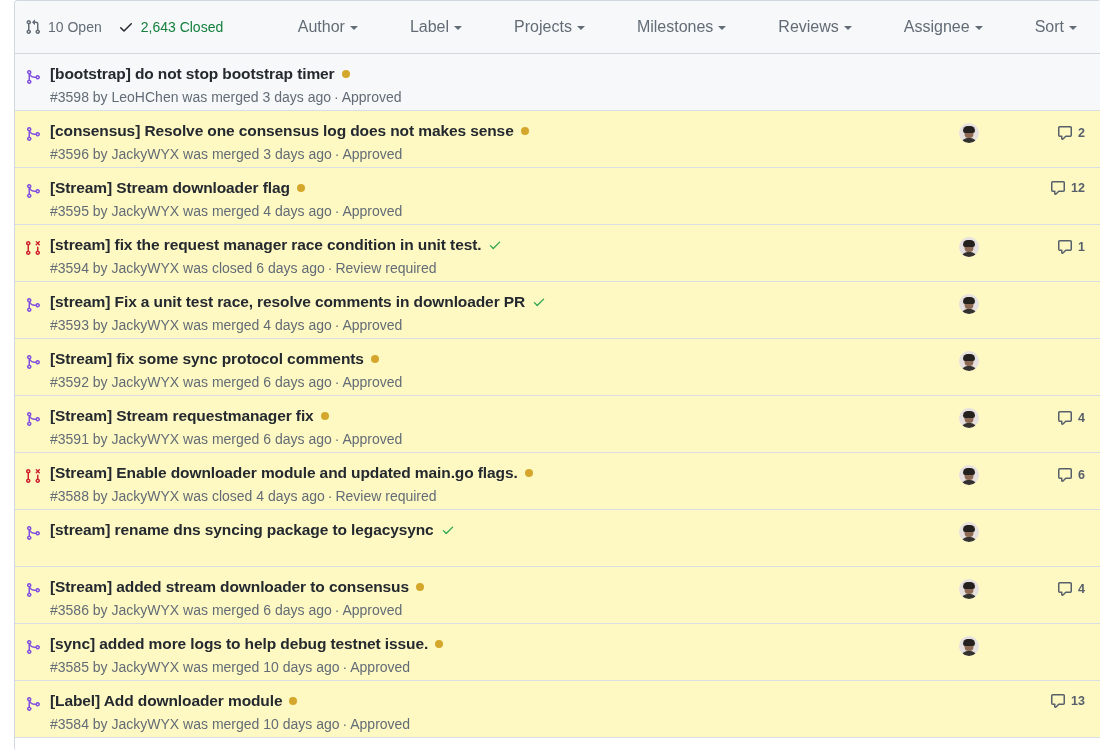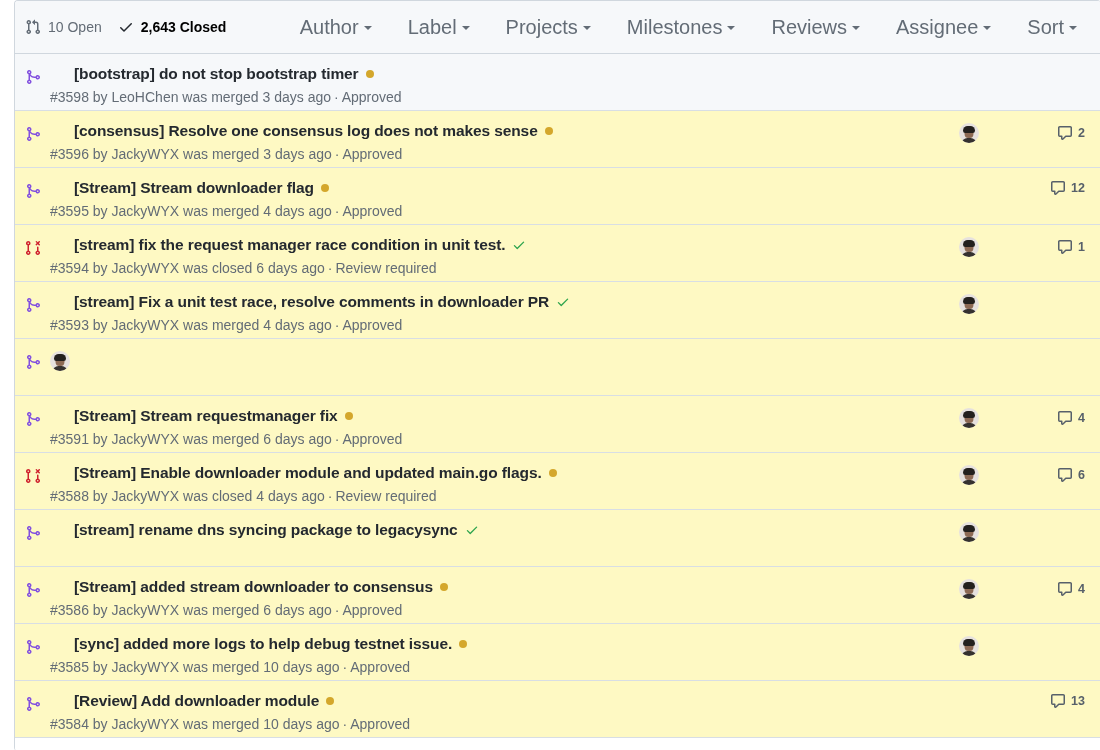--- a/index.html
+++ b/index.html
@@ -60,7 +60,7 @@
     white-space: nowrap;
   }
   .state-filter.inactive { color: #636c76; font-weight: 400; }
-  .state-filter.active { color: #000000; font-weight: 700; text-align: center; }
+  .state-filter.active { color: #15803d; font-weight: 400; text-align: center; }
   .state-filter .ico { display: flex; align-items: center; }
 
   .filter-menus {

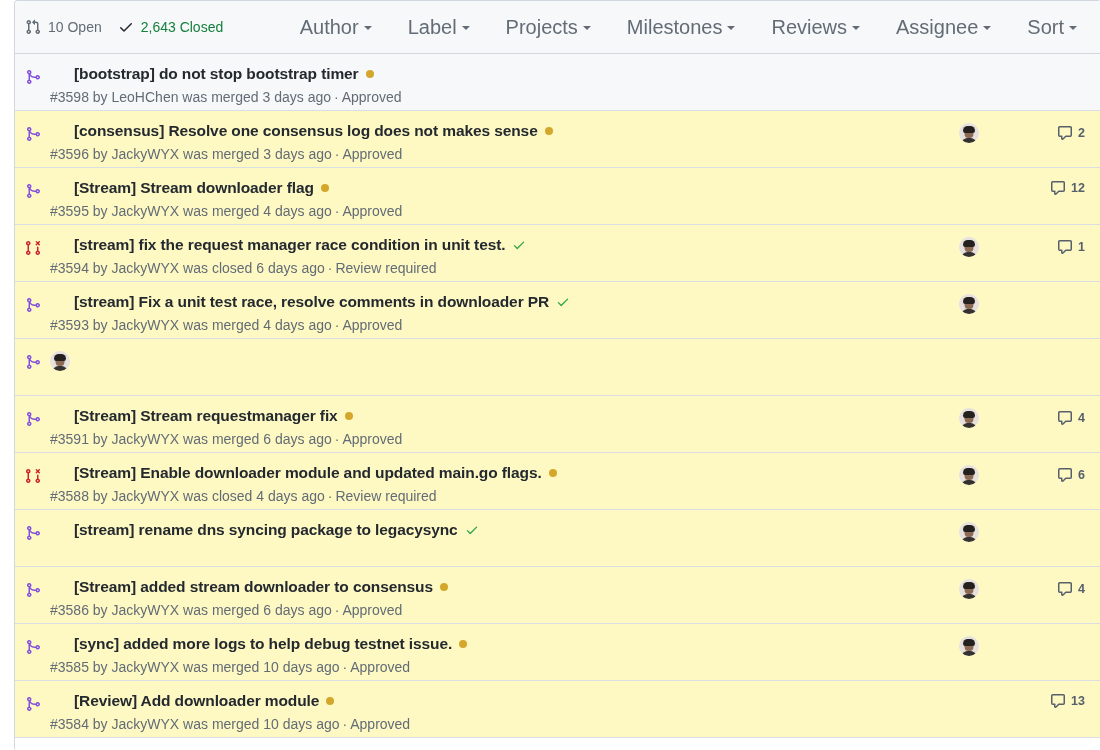--- a/index.html
+++ b/index.html
@@ -67,8 +67,8 @@
     margin-left: auto;
     display: flex;
     align-items: flex-end;
-    gap: 0px;
-    font-size: 20px;
+    gap: 16px;
+    font-size: 16px;
   }
   .filter-menu {
     display: flex;

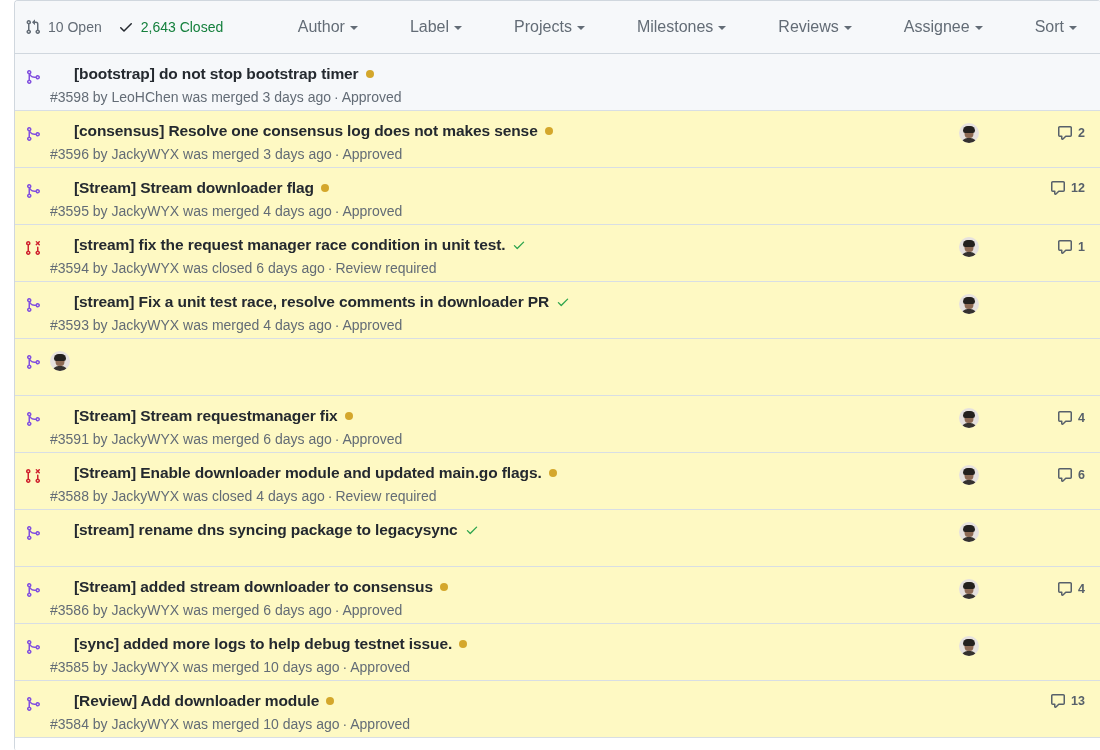--- a/index.html
+++ b/index.html
@@ -121,7 +121,6 @@
     align-items: center;
     gap: 7px;
     line-height: 20px;
-    margin-left: 24px;
   }
   .pr-title {
     font-size: 15.5px;

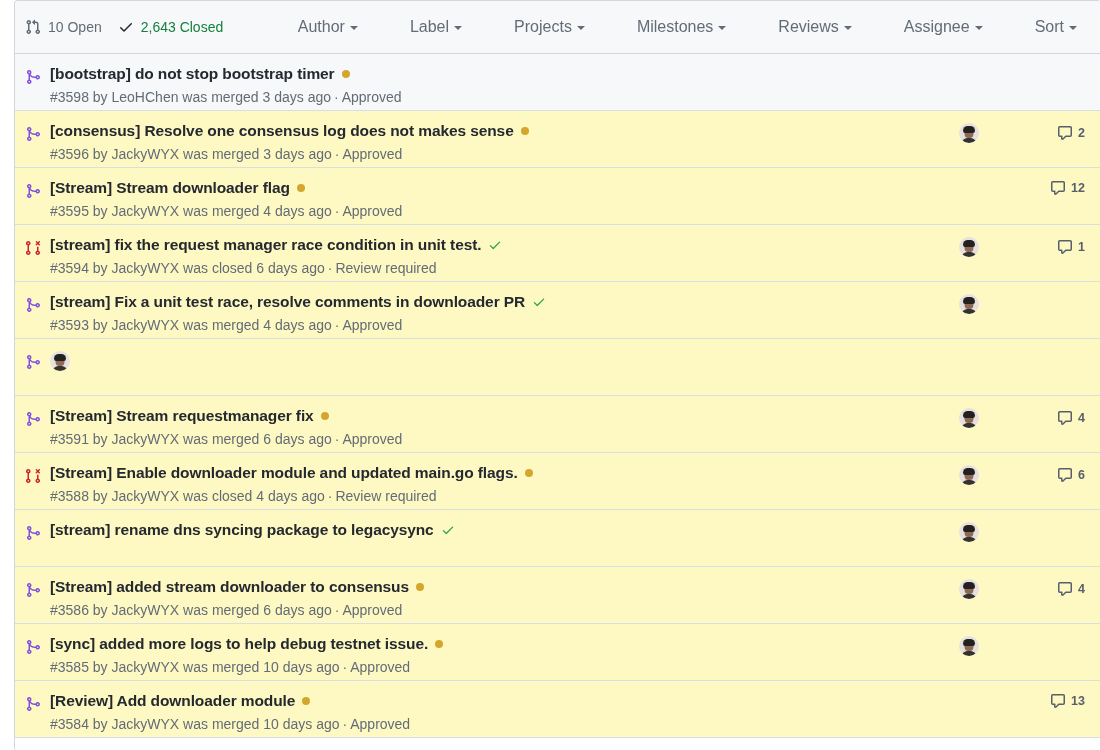--- a/index.html
+++ b/index.html
@@ -438,6 +438,13 @@
               <path d="M5.45 5.154A4.25 4.25 0 0 0 9.25 7.5h1.378a2.251 2.251 0 1 1 0 1.5H9.25A5.734 5.734 0 0 1 5 7.123v3.505a2.25 2.25 0 1 1-1.5 0V5.372a2.25 2.25 0 1 1 1.95-.218ZM4.25 13.5a.75.75 0 1 0 0-1.5.75.75 0 0 0 0 1.5Zm8.5-4.5a.75.75 0 1 0 0-1.5.75.75 0 0 0 0 1.5ZM5 3.25a.75.75 0 1 0-1.5 0 .75.75 0 0 0 1.5 0Z"></path>
             </svg>
           </div>
+          <div class="row-main">
+            <div class="row-title-line">
+              <span class="pr-title">[Stream] fix some sync protocol comments</span>
+              <span class="ci-dot"></span>
+            </div>
+            <div class="pr-meta"><span class="num">#3592</span> by <span>JackyWYX</span> <span>was merged</span> <span>6 days ago</span><span class="sep">·</span><span>Approved</span></div>
+          </div>
           <div class="row-right">
             <div class="assignee-slot">
               <div class="avatar">

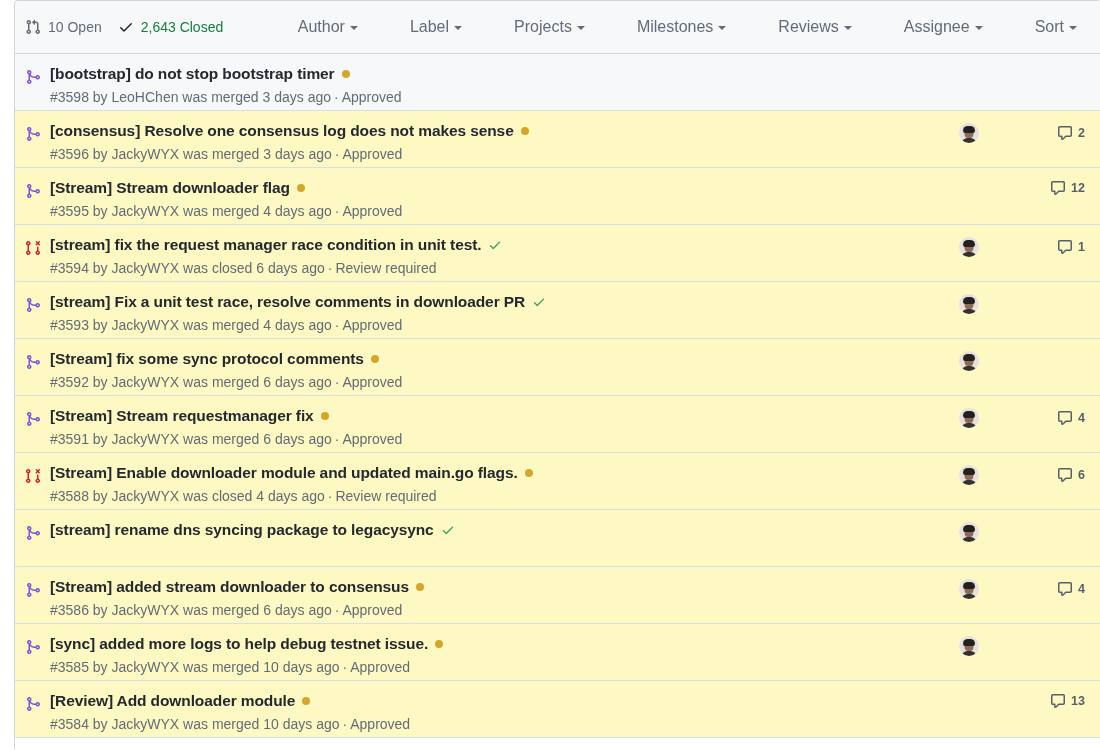--- a/index.html
+++ b/index.html
@@ -614,7 +614,7 @@
           </div>
           <div class="row-main">
             <div class="row-title-line">
-              <span class="pr-title">[Review] Add downloader module</span>
+              <span class="pr-title">[Label] Add downloader module</span>
               <span class="ci-dot"></span>
             </div>
             <div class="pr-meta"><span class="num">#3584</span> by <span>JackyWYX</span> <span>was merged</span> <span>10 days ago</span><span class="sep">·</span><span>Approved</span></div>

